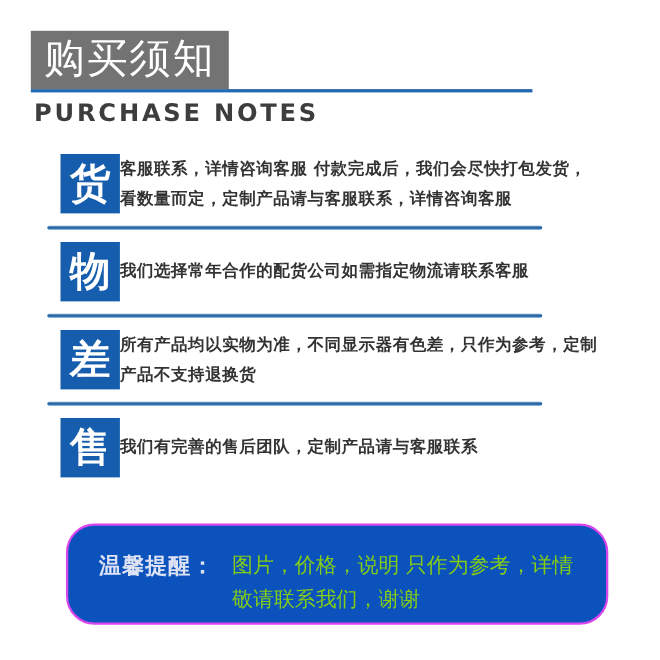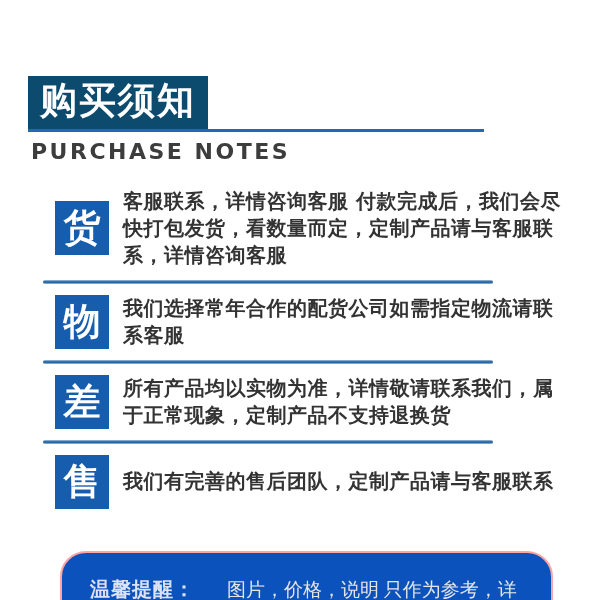--- a/index.html
+++ b/index.html
@@ -29,14 +29,13 @@
     border-bottom: 3px solid #2368b2;
   }
   .banner {
-    background: #0c4a6e;
+    background: #737373;
     color: #ffffff;
     font-size: 37px;
-    font-weight: bold;
+    font-weight: normal;
     letter-spacing: 2px;
     padding: 5px 12px 7px 12px;
     line-height: 1.1;
-    margin-top: 48px;
   }
   .subtitle {
     margin: 7px 0 0 31px;

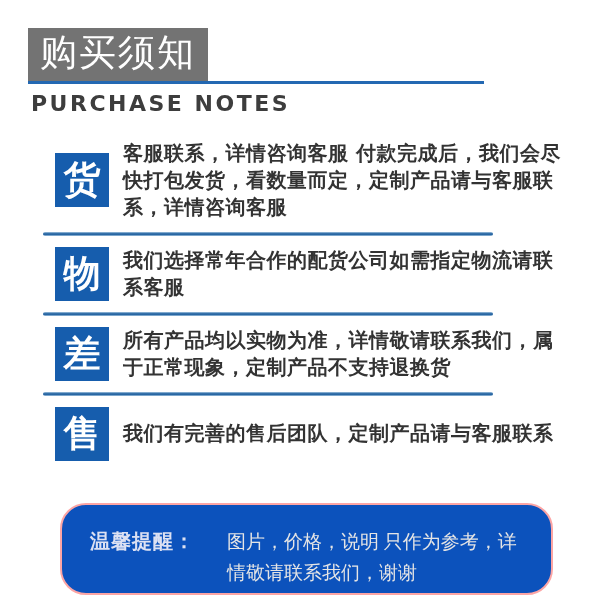--- a/index.html
+++ b/index.html
@@ -66,9 +66,8 @@
     justify-content: center;
   }
   .row-text {
-    margin-left: 14px;
     width: 438px;
-    font-size: 20px;
+    font-size: 15px;
     line-height: 27px;
     letter-spacing: 0.5px;
     color: #333333;

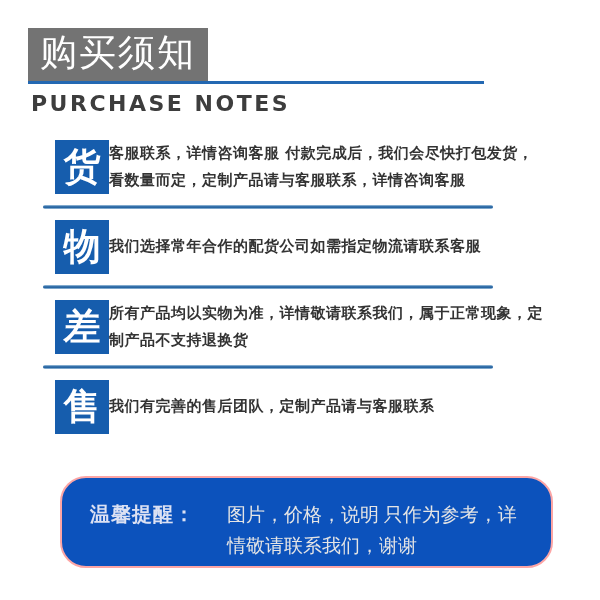--- a/index.html
+++ b/index.html
@@ -138,7 +138,7 @@
 
     <div class="row">
       <div class="badge">差</div>
-      <div class="row-text">所有产品均以实物为准，详情敬请联系我们，属于正常现象，定制产品不支持退换货</div>
+      <div class="row-text">所有产品均以实物为准，不同显示器有色差，只作为参考，定制产品不支持退换货</div>
     </div>
     <div class="sep"></div>
 

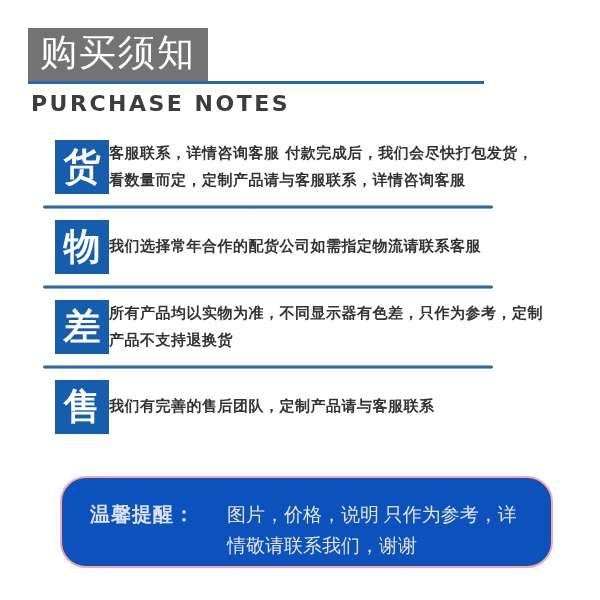--- a/index.html
+++ b/index.html
@@ -88,7 +88,7 @@
     height: 92px;
     margin: 31px 0 0 60px;
     background: #0c52bc;
-    border: 2px solid #fca5a5;
+    border: 2px solid #d946ef;
     border-radius: 26px;
     display: flex;
     align-items: flex-start;

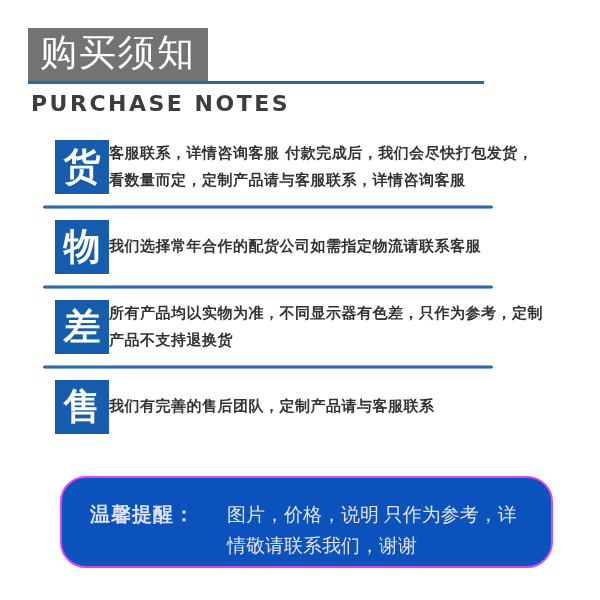--- a/index.html
+++ b/index.html
@@ -103,13 +103,12 @@
     letter-spacing: 1px;
   }
   .notice-text {
-    margin-left: 32px;
+    margin-left: 16px;
     width: 330px;
-    color: #e5e5e5;
+    color: #84cc16;
     font-size: 19px;
     line-height: 31px;
     font-weight: 500;
-    font-family: Liberation Serif, serif;
   }
 </style>
 </head>

